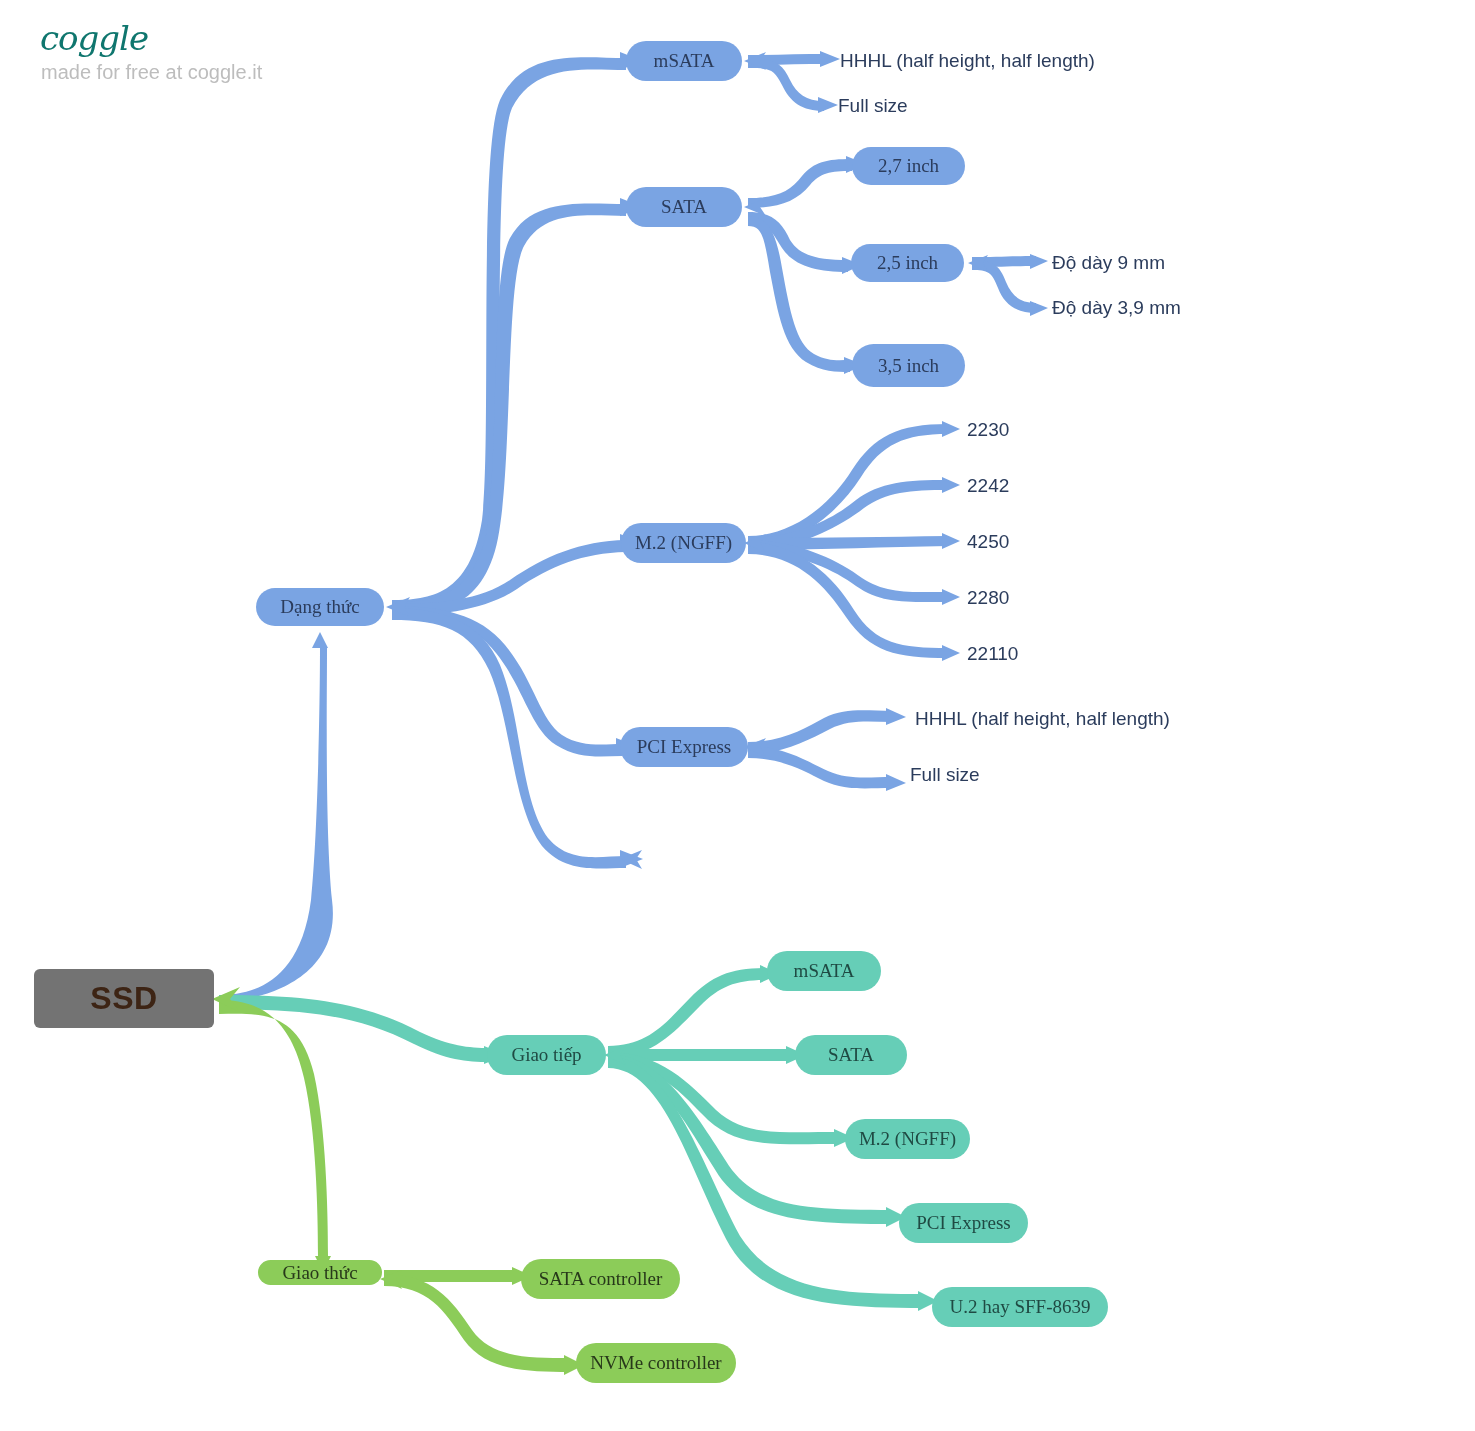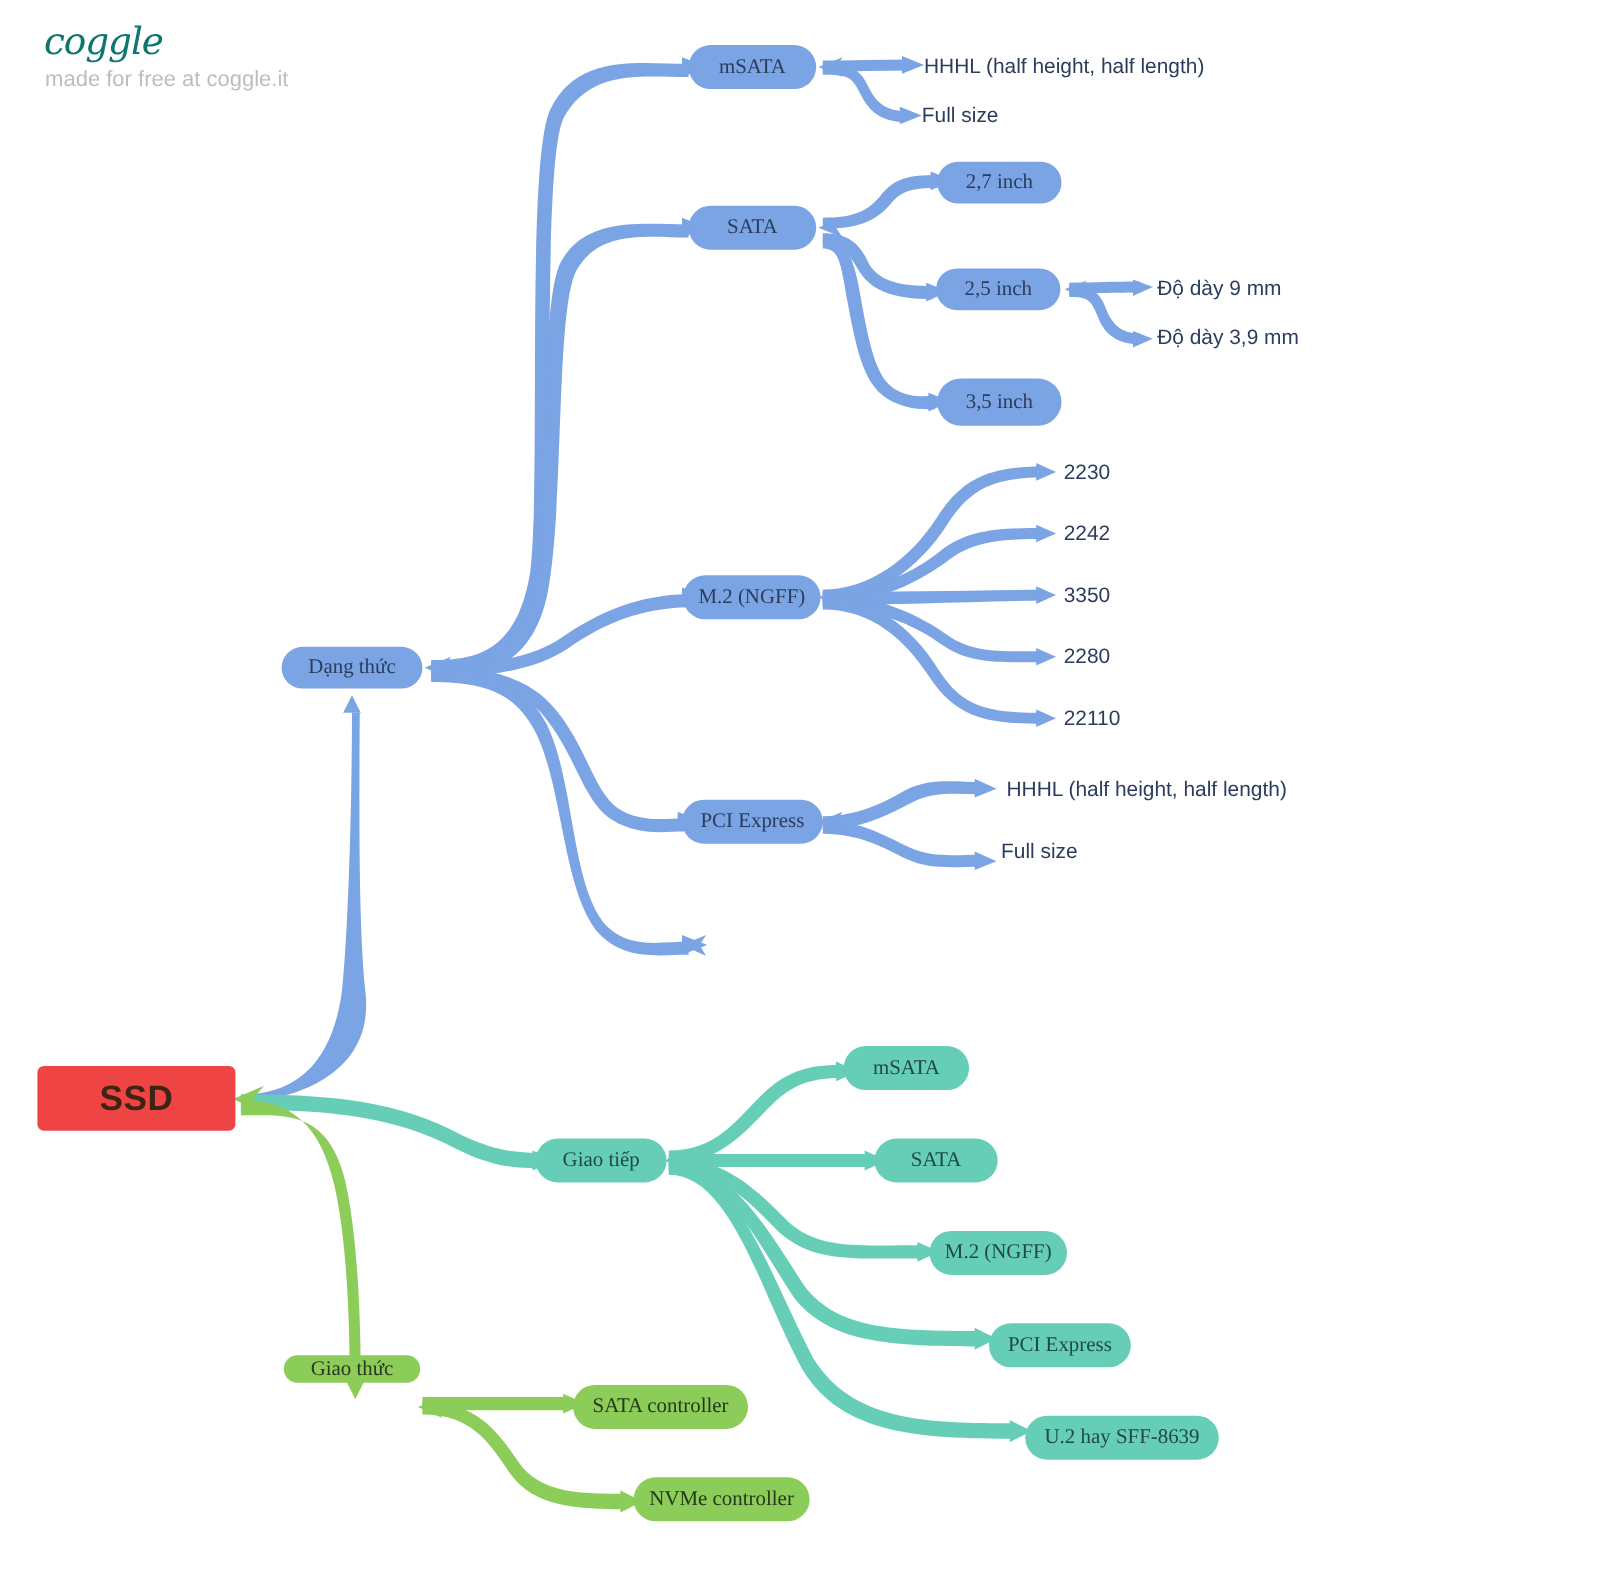--- a/index.html
+++ b/index.html
@@ -250,7 +250,7 @@
   <div class="node pill node-blue" style="left:621px; top:523px; width:125px; height:40px;">M.2 (NGFF)</div>
   <div class="node leaf-blue" style="left:967px; top:416px; width:100px; height:28px;">2230</div>
   <div class="node leaf-blue" style="left:967px; top:472px; width:100px; height:28px;">2242</div>
-  <div class="node leaf-blue" style="left:967px; top:528px; width:100px; height:28px;">3350</div>
+  <div class="node leaf-blue" style="left:967px; top:528px; width:100px; height:28px;">4250</div>
   <div class="node leaf-blue" style="left:967px; top:584px; width:100px; height:28px;">2280</div>
   <div class="node leaf-blue" style="left:967px; top:640px; width:110px; height:28px;">22110</div>
 

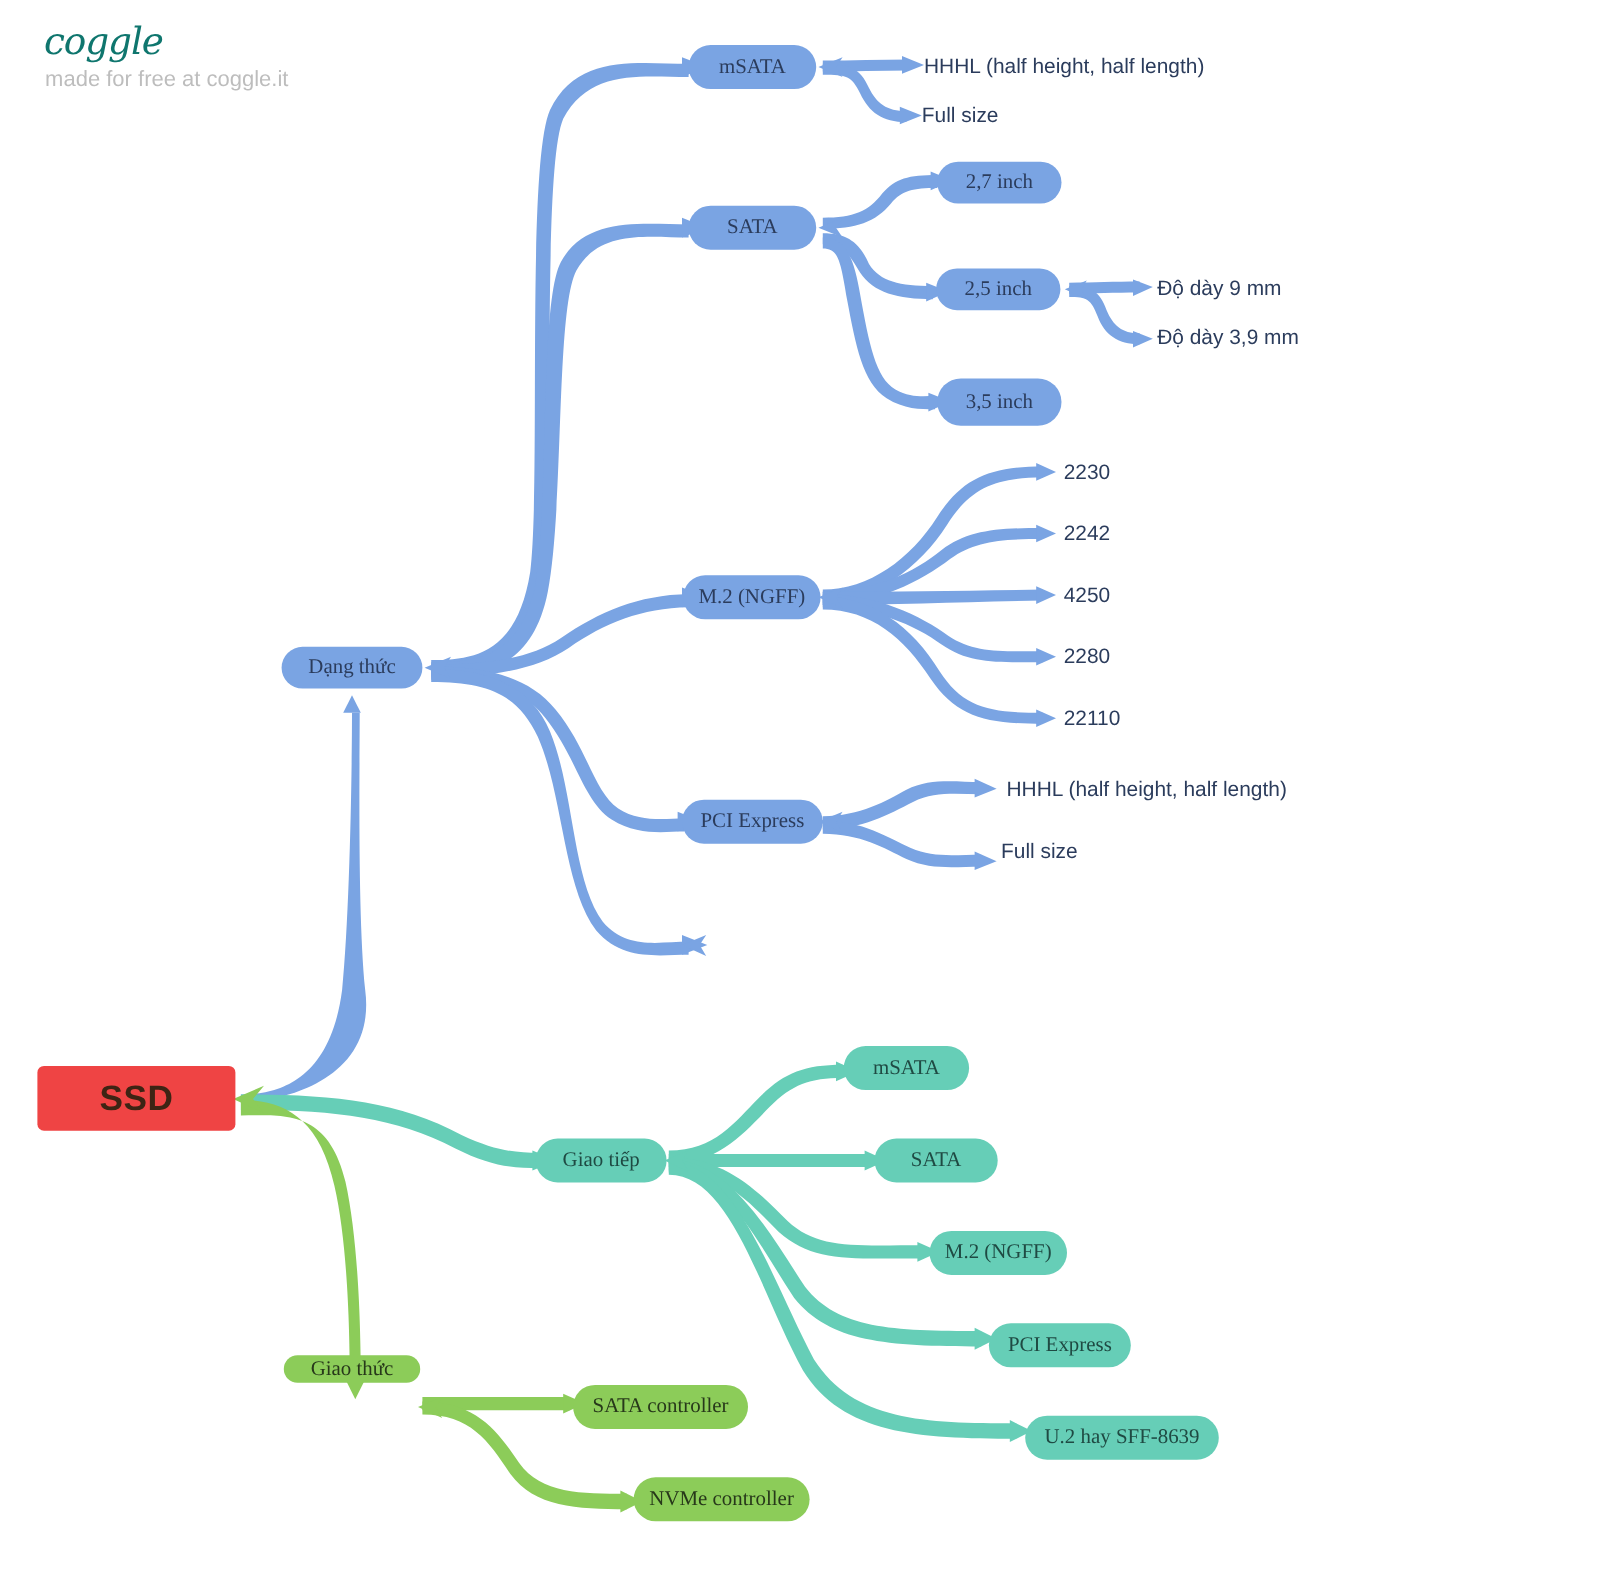--- a/index.html
+++ b/index.html
@@ -55,7 +55,7 @@
     font-size: 19px;
   }
   .node-root {
-    background: #ef4444;
+    background: #737373;
     color: #3d2414;
     font-size: 32px;
     font-weight: bold;

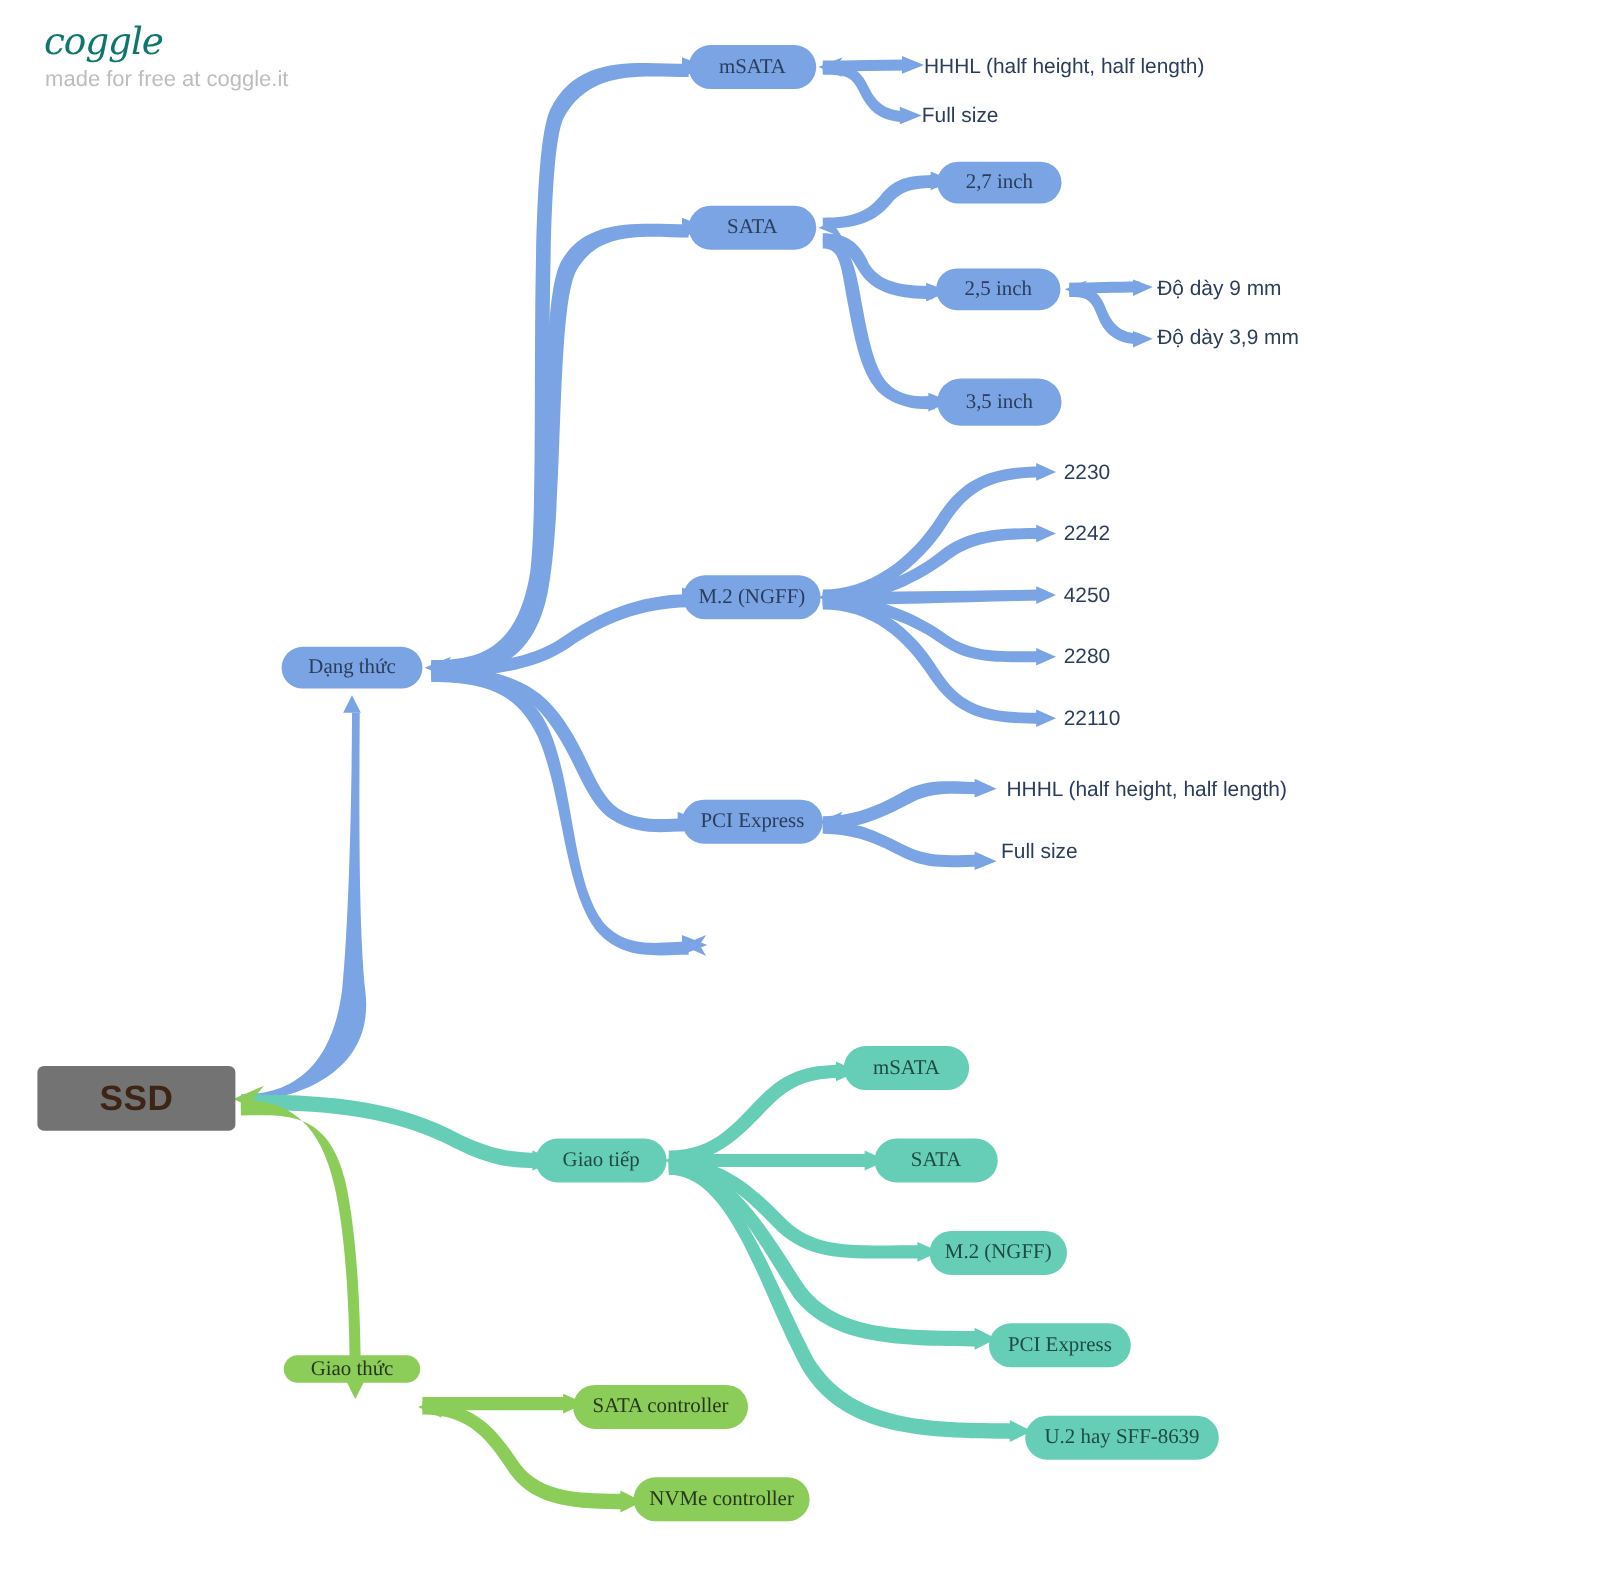--- a/index.html
+++ b/index.html
@@ -266,7 +266,7 @@
   <div class="node pill node-teal" style="left:899px; top:1203px; width:129px; height:40px;">PCI Express</div>
   <div class="node pill node-teal" style="left:932px; top:1287px; width:176px; height:40px;">U.2 hay SFF-8639</div>
 
-  <div class="node pill node-green" style="left:258px; top:1232px; width:124px; height:25px;">Giao thức</div>
+  <div class="node pill node-green" style="left:258px; top:1260px; width:124px; height:25px;">Giao thức</div>
   <div class="node pill node-green" style="left:521px; top:1259px; width:159px; height:40px;">SATA controller</div>
   <div class="node pill node-green" style="left:576px; top:1343px; width:160px; height:40px;">NVMe controller</div>
 

